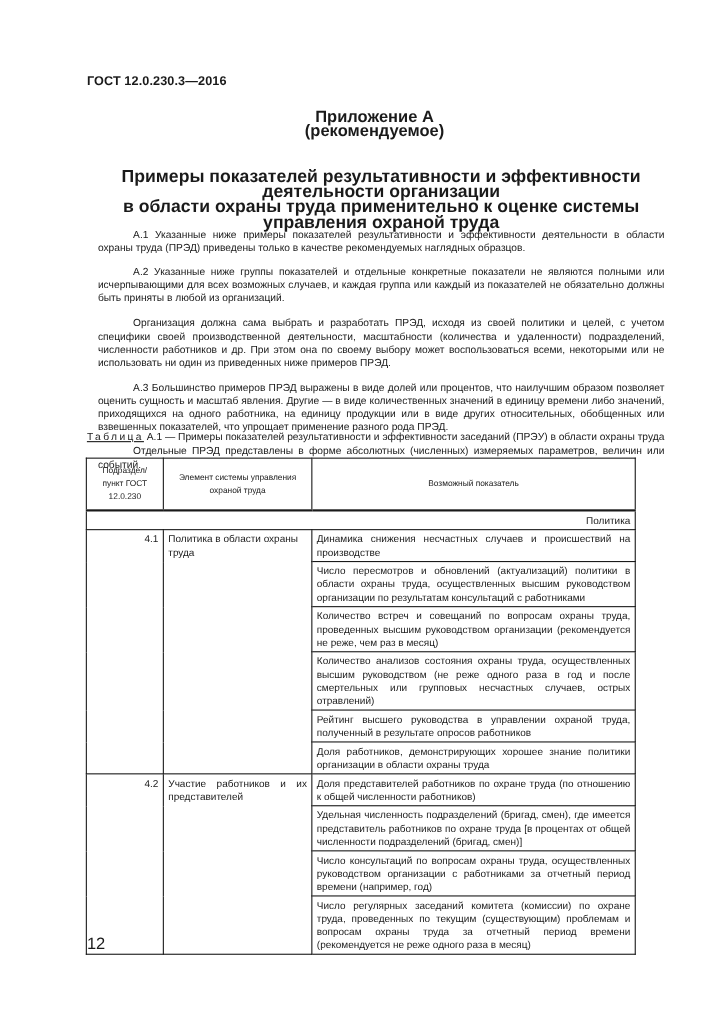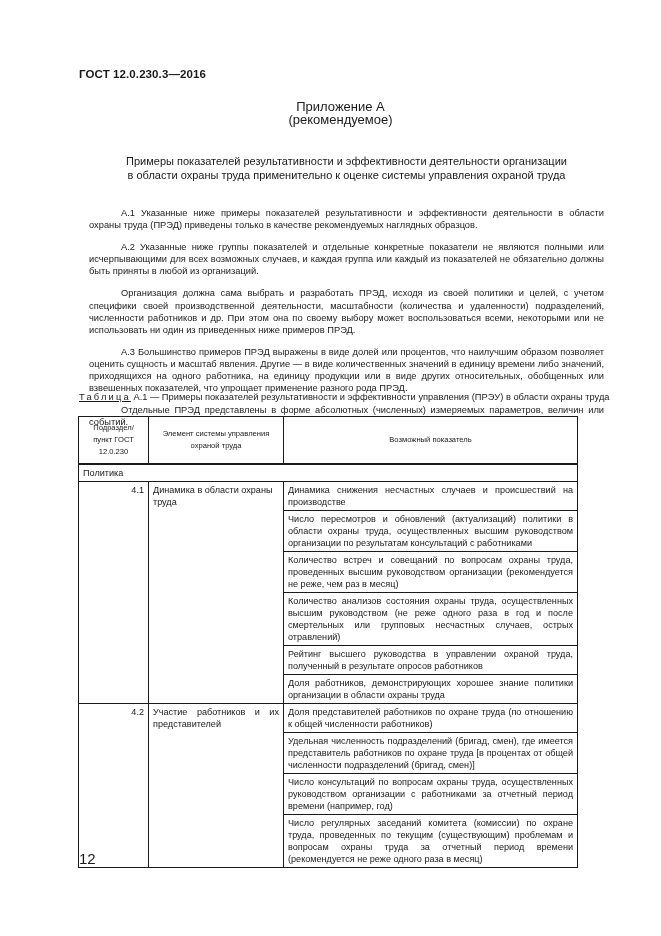--- a/index.html
+++ b/index.html
@@ -13,7 +13,7 @@
   }
   .appendix {
     position: absolute; left: 0; width: 100%; top: 100px; text-align: center;
-    font-size: 13px; font-weight: normal; line-height: 13px; padding-left: 20px; box-sizing: border-box;
+    font-size: 15px; font-weight: bold; line-height: 13px; padding-left: 20px; box-sizing: border-box;
   }
   .doc-title {
     position: absolute; left: 79px; width: 535px; top: 154px; text-align: center;

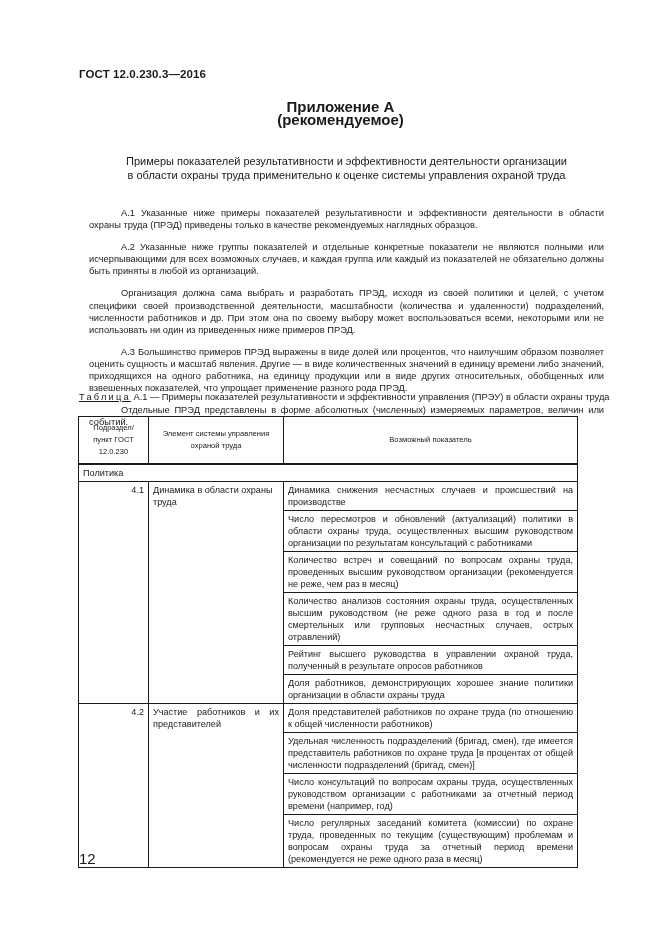--- a/index.html
+++ b/index.html
@@ -17,7 +17,7 @@
   }
   .doc-title {
     position: absolute; left: 79px; width: 535px; top: 154px; text-align: center;
-    font-size: 11px; font-weight: normal; line-height: 14px;
+    font-size: 16px; font-weight: bold; line-height: 14px;
   }
   .body-text {
     position: absolute; left: 79px; width: 535px; top: 197px;

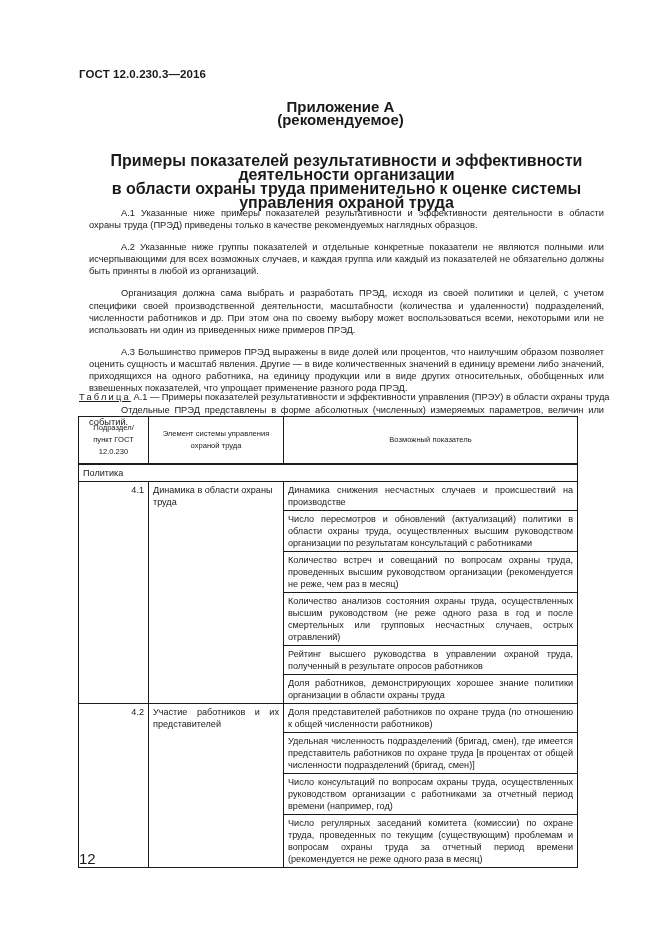--- a/index.html
+++ b/index.html
@@ -71,7 +71,7 @@
   <p>Отдельные ПРЭД представлены в форме абсолютных (численных) измеряемых параметров, величин или событий.</p>
 </div>
 
-<div class="table-caption"><span class="spaced">Таблица</span><span> А.1 — Примеры показателей результативности и эффективности управления (ПРЭУ) в области охраны труда</span></div>
+<div class="table-caption"><span class="spaced">Таблица</span><span> А.1 — Примеры показателей результативности и эффективности заседаний (ПРЭУ) в области охраны труда</span></div>
 
 <table class="main">
   <thead>

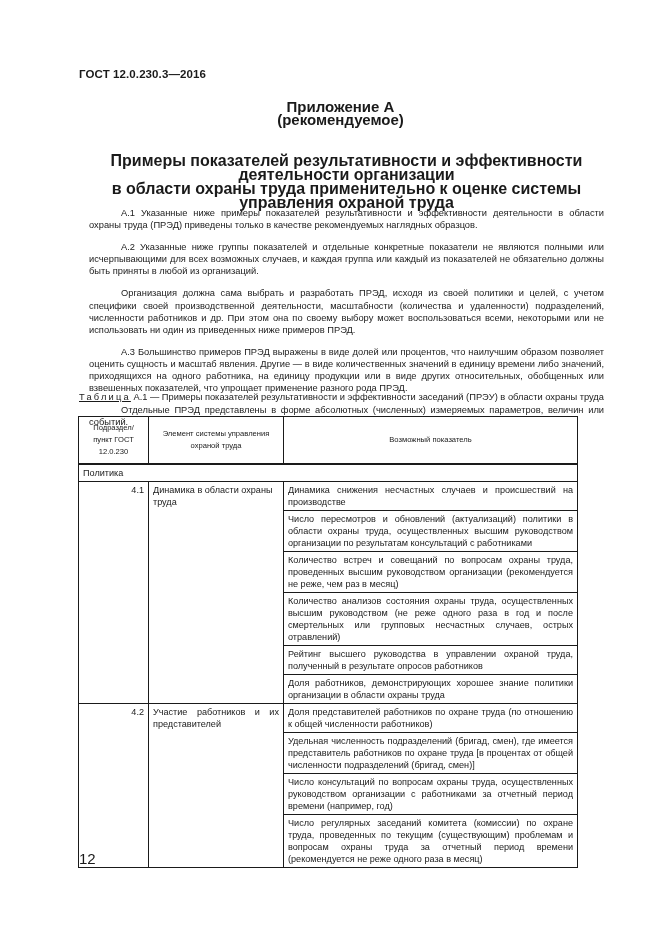--- a/index.html
+++ b/index.html
@@ -42,7 +42,7 @@
   }
   .col1 { width: 61px; text-align: right; }
   .col2 { width: 126px; margin-top: 10px; }
-  .section-row td { text-align: left; padding: 2px 4px 2px 4px; }
+  .section-row td { text-align: right; padding: 2px 4px 2px 4px; }
   .ind { text-align: justify; }
   .page-num {
     position: absolute; left: 79px; top: 850px; font-size: 15px;

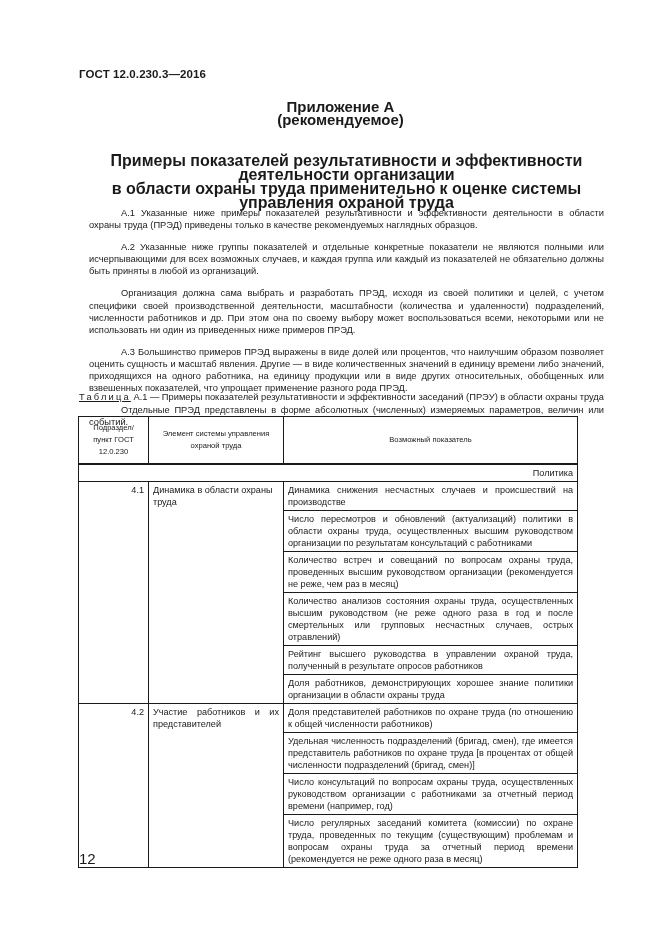--- a/index.html
+++ b/index.html
@@ -87,7 +87,7 @@
     </tr>
     <tr>
       <td class="col1" rowspan="6">4.1</td>
-      <td class="col2" rowspan="6">Динамика в области охраны труда</td>
+      <td class="col2" rowspan="6">Политика в области охраны труда</td>
       <td class="ind">Динамика снижения несчастных случаев и происшествий на производстве</td>
     </tr>
     <tr>

